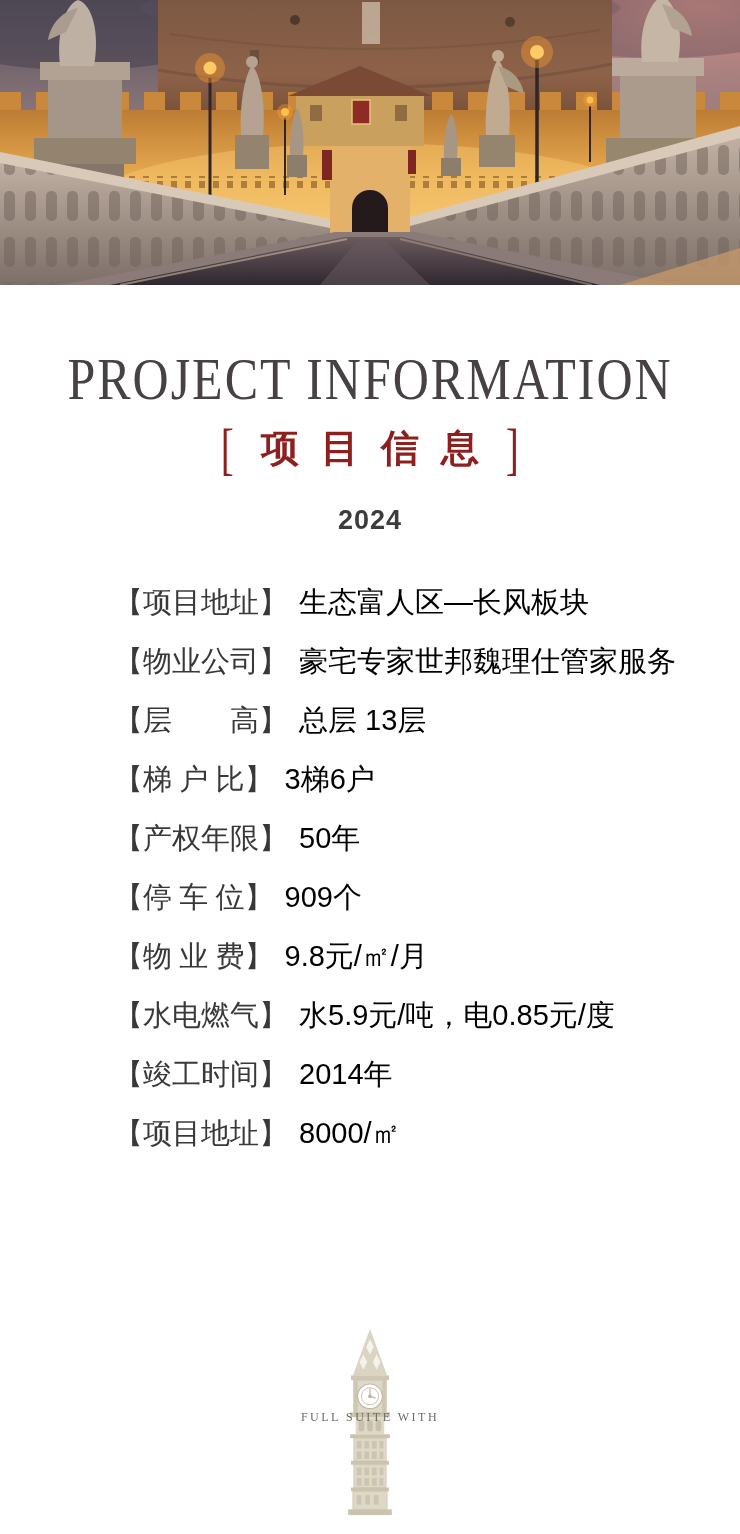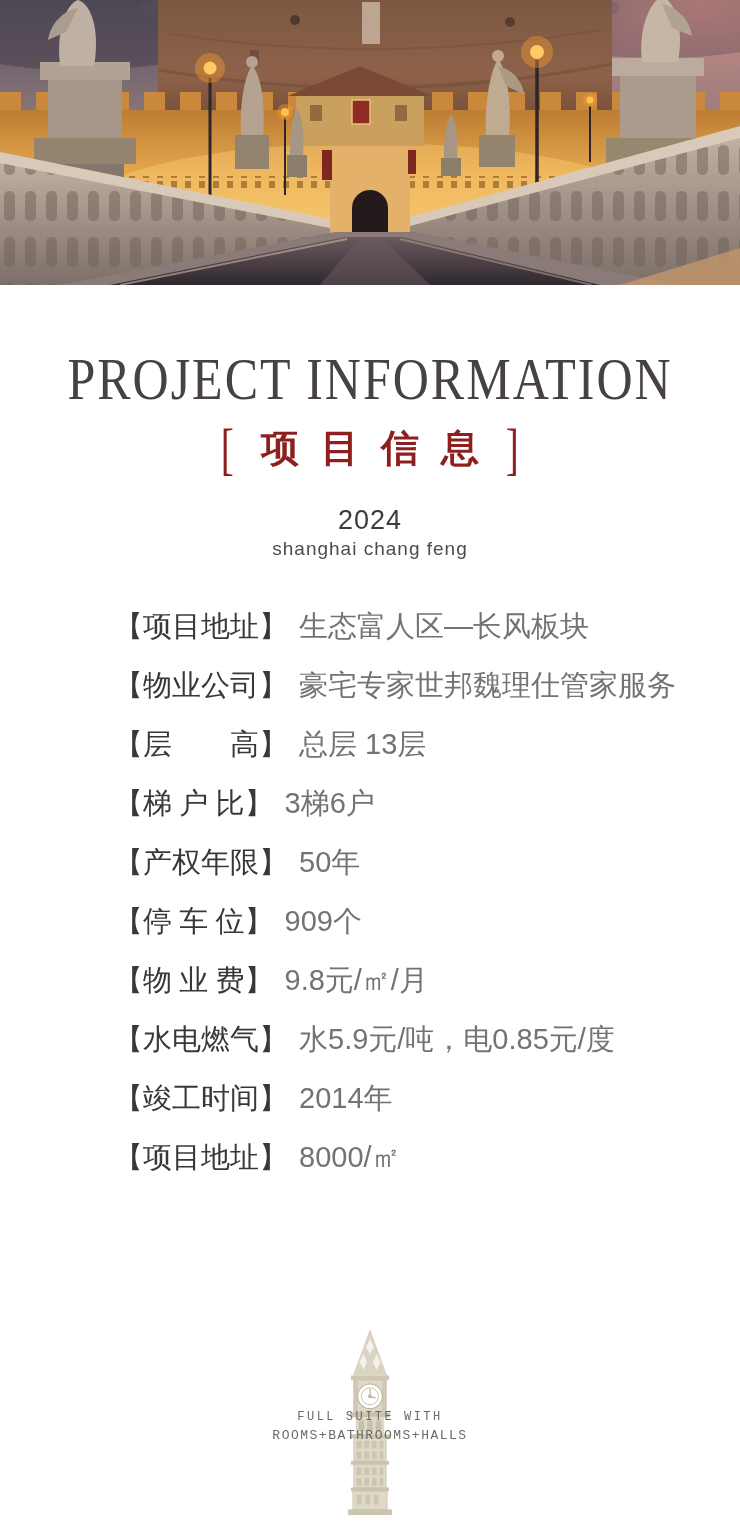--- a/index.html
+++ b/index.html
@@ -37,7 +37,7 @@
   }
 
   
-  .date-year { margin-top:28px; text-align:center; font-size:27px; color:#3c3c3c; letter-spacing:1px; }
+  .date-year { margin-top:28px; text-align:center; font-size:27px; color:#3c3c3c; letter-spacing:1px;font-weight:bold; }
   .date-sub  { margin-top:2px; text-align:center; font-size:19px; color:#4c4c4c; letter-spacing:1px; }
   .date-tag  { margin-top:7px; text-align:center; font-size:9px; color:#b3b3b3; letter-spacing:1.5px; }
 

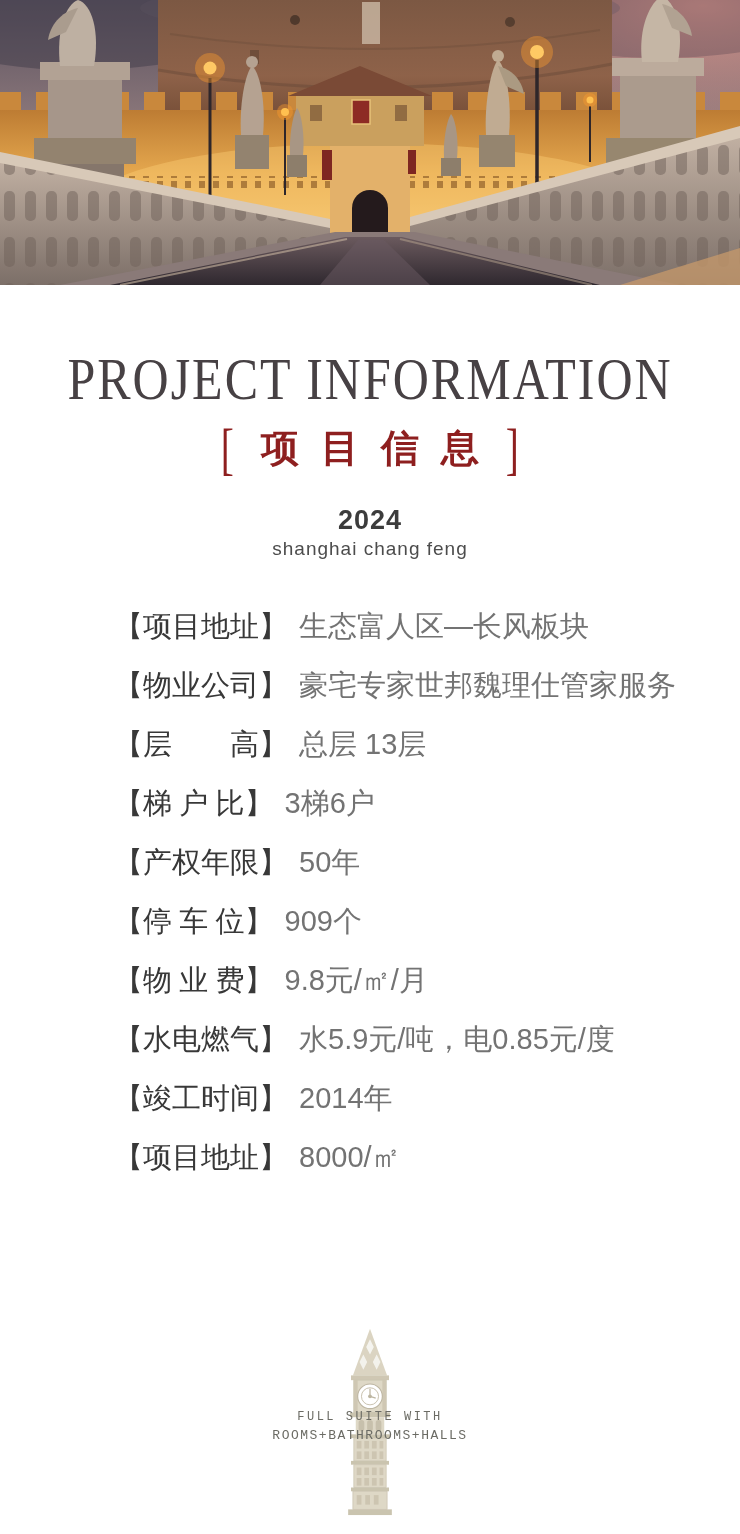--- a/index.html
+++ b/index.html
@@ -216,7 +216,6 @@
   </div>
 
   <div class="date-year">2024</div>
-  <div class="date-sub">shanghai chang feng</div>
 
   <div class="info-list">
     <div class="info-row">

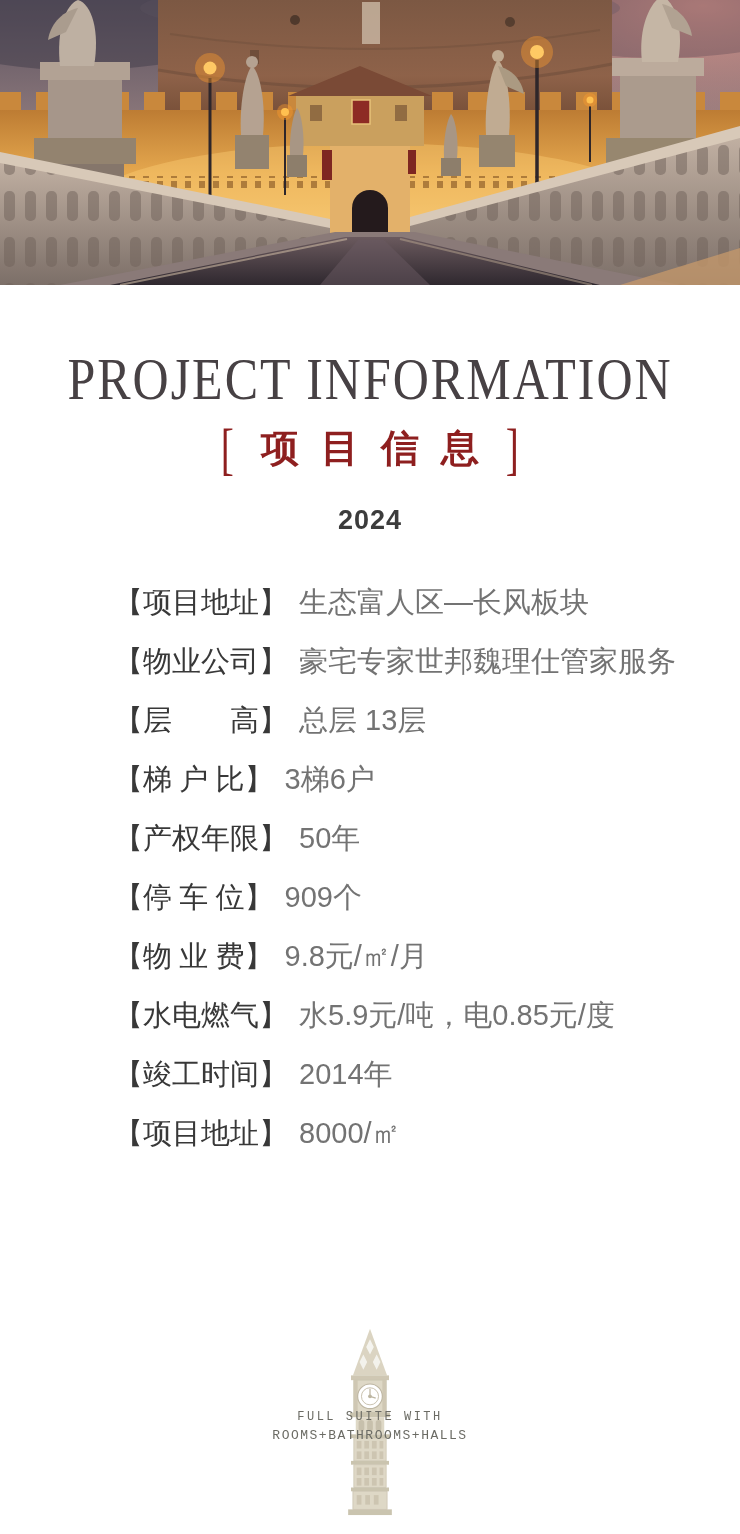--- a/index.html
+++ b/index.html
@@ -45,7 +45,7 @@
   .info-list { margin-top:50px; padding-left:114px; }
   .info-row  { font-size:29px; line-height:33px; margin-bottom:26px; color:#3F3F3F; white-space:nowrap; }
   .info-label { color:#383838;font-family:Liberation Serif, serif; }
-  .info-value { margin-left:11px; color:#737373; }
+  .info-value { margin-left:11px; color:#000000; }
 
   
   .watermark { position:absolute; top:1326px; left:0; width:740px; height:196px; text-align:center; }

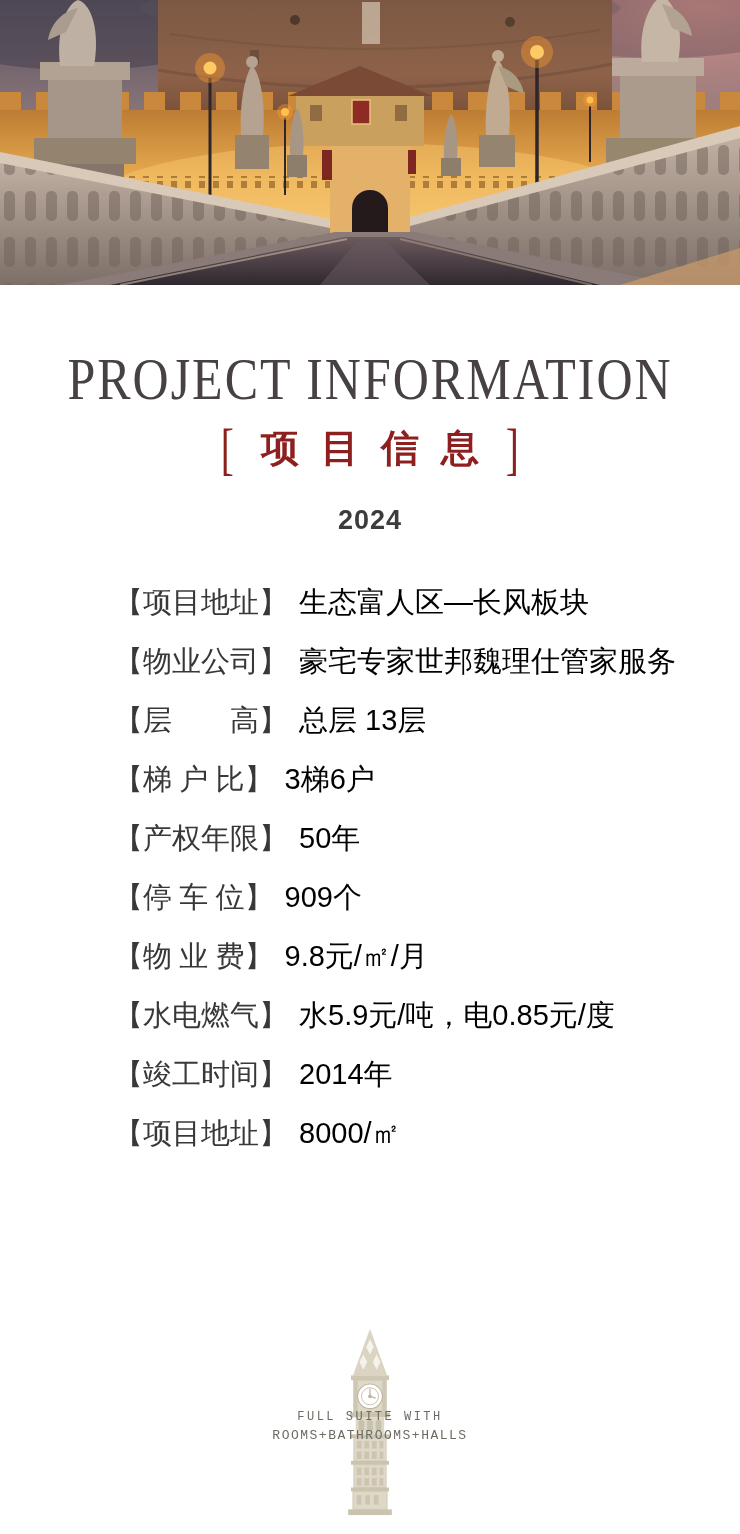--- a/index.html
+++ b/index.html
@@ -52,7 +52,7 @@
   .watermark svg.tower { display:block; margin:0 auto; width:92px; height:190px; opacity:.92; }
   .wm-text {
     position:absolute; left:0; width:740px; text-align:center;
-    font-family:Liberation Mono, monospace; color:#6B6B64;
+    font-family:Liberation Serif, serif; color:#6B6B64;
   }
   .wm-line1 { top:84px;  font-size:12px; letter-spacing:2.5px; }
   .wm-line2 { top:102px; font-size:13px; letter-spacing:1.5px; }

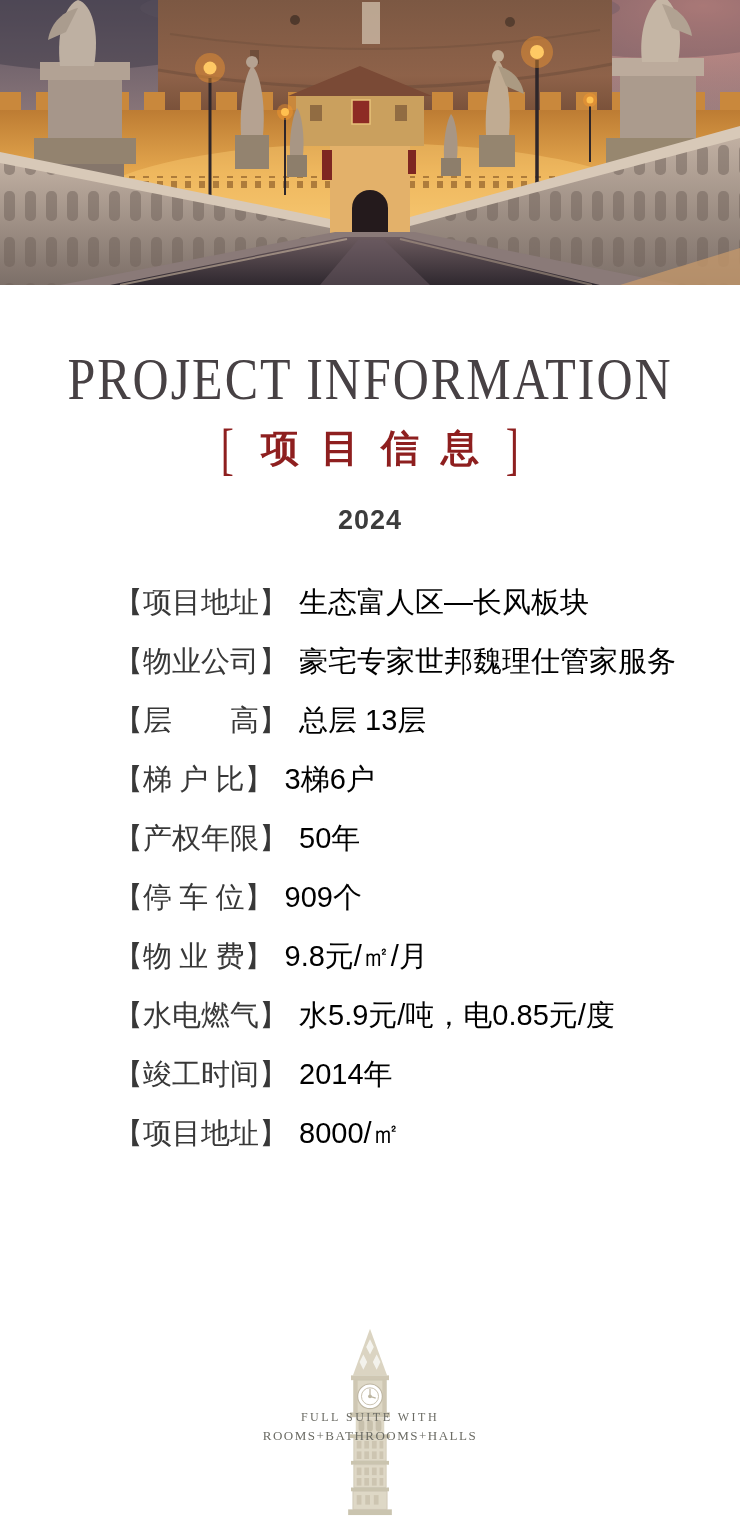--- a/index.html
+++ b/index.html
@@ -300,7 +300,6 @@
       </g>
     </svg>
     <div class="wm-text wm-line1">FULL SUITE WITH</div>
-    <div class="wm-text wm-line2">ROOMS+BATHROOMS+HALLS</div>
   </div>
 
 </div>

